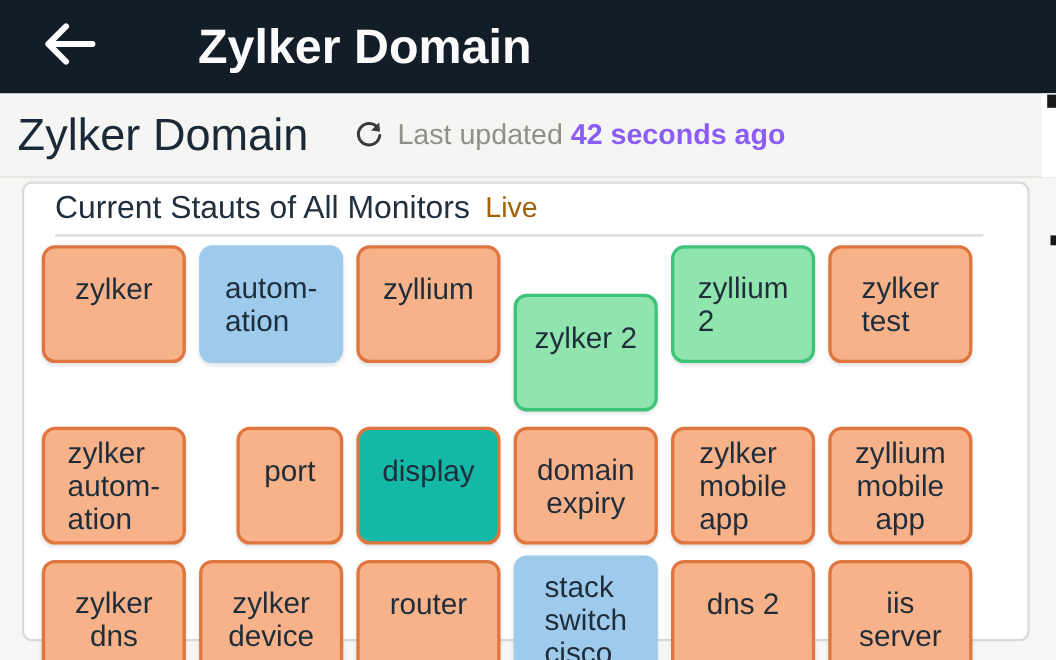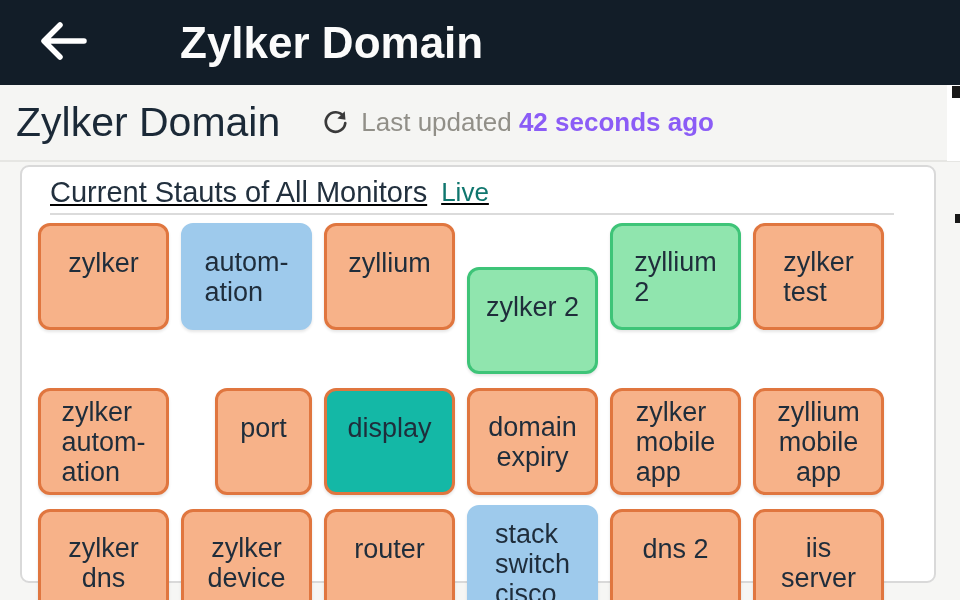--- a/index.html
+++ b/index.html
@@ -26,7 +26,7 @@
   .content { position:absolute; left:0; top:162px; width:960px; height:438px; background:#f6f6f4; }
   .card { position:absolute; left:20px; top:3px; width:916px; height:418px;
           background:#ffffff; border:2px solid #d9d9d9; border-radius:9px; }
-  .card-header { display:flex; align-items:center; padding:6px 28px 0; height:44px;text-decoration:underline; }
+  .card-header { display:flex; align-items:flex-start; padding:6px 28px 0; height:44px; }
   .card-title { font-size:29px; color:#22303e; }
   .live { font-size:26px; color:#0f766e; margin-left:14px; cursor:pointer; }
   .separator { height:2px; background:#dbdbdb; margin:2px 40px 0 28px; }

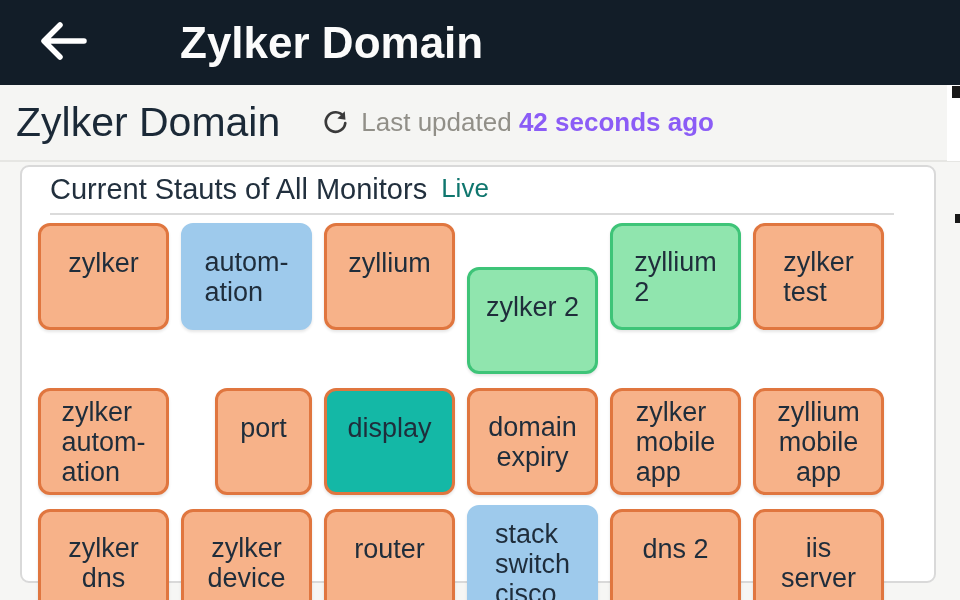--- a/index.html
+++ b/index.html
@@ -28,7 +28,7 @@
           background:#ffffff; border:2px solid #d9d9d9; border-radius:9px; }
   .card-header { display:flex; align-items:flex-start; padding:6px 28px 0; height:44px; }
   .card-title { font-size:29px; color:#22303e; }
-  .live { font-size:26px; color:#0f766e; margin-left:14px; cursor:pointer; }
+  .live { font-size:26px; color:#a16207; margin-left:14px; cursor:pointer; }
   .separator { height:2px; background:#dbdbdb; margin:2px 40px 0 28px; }
 
   

